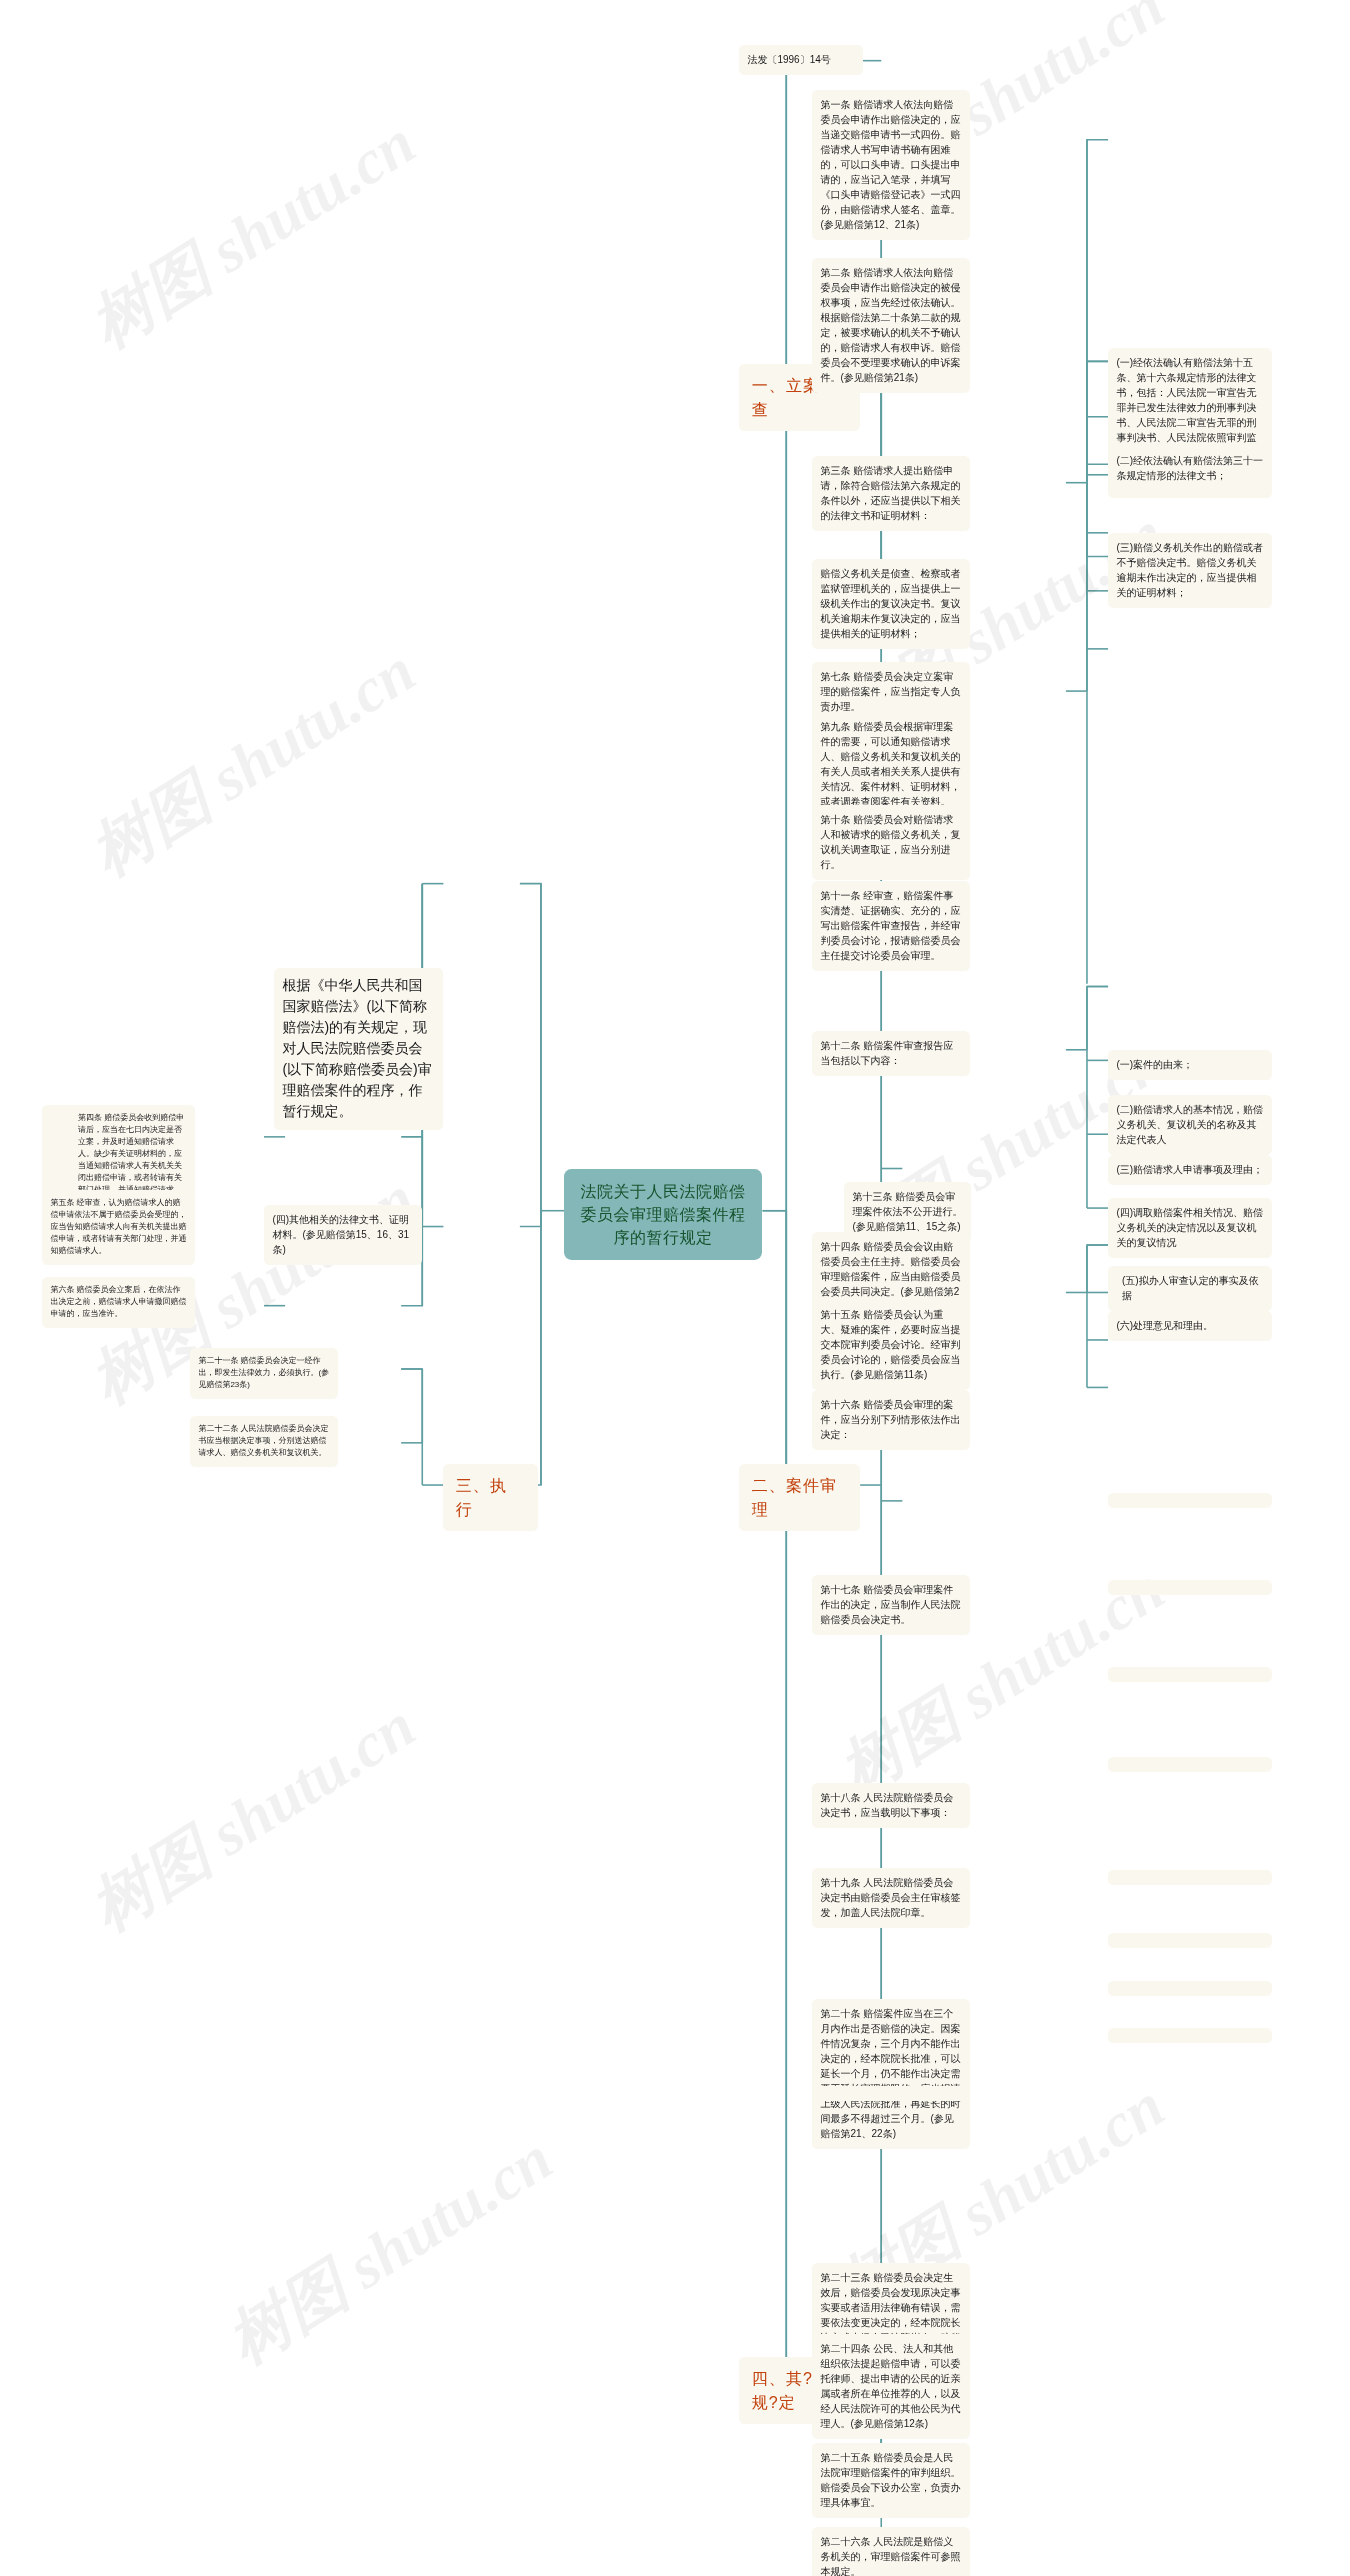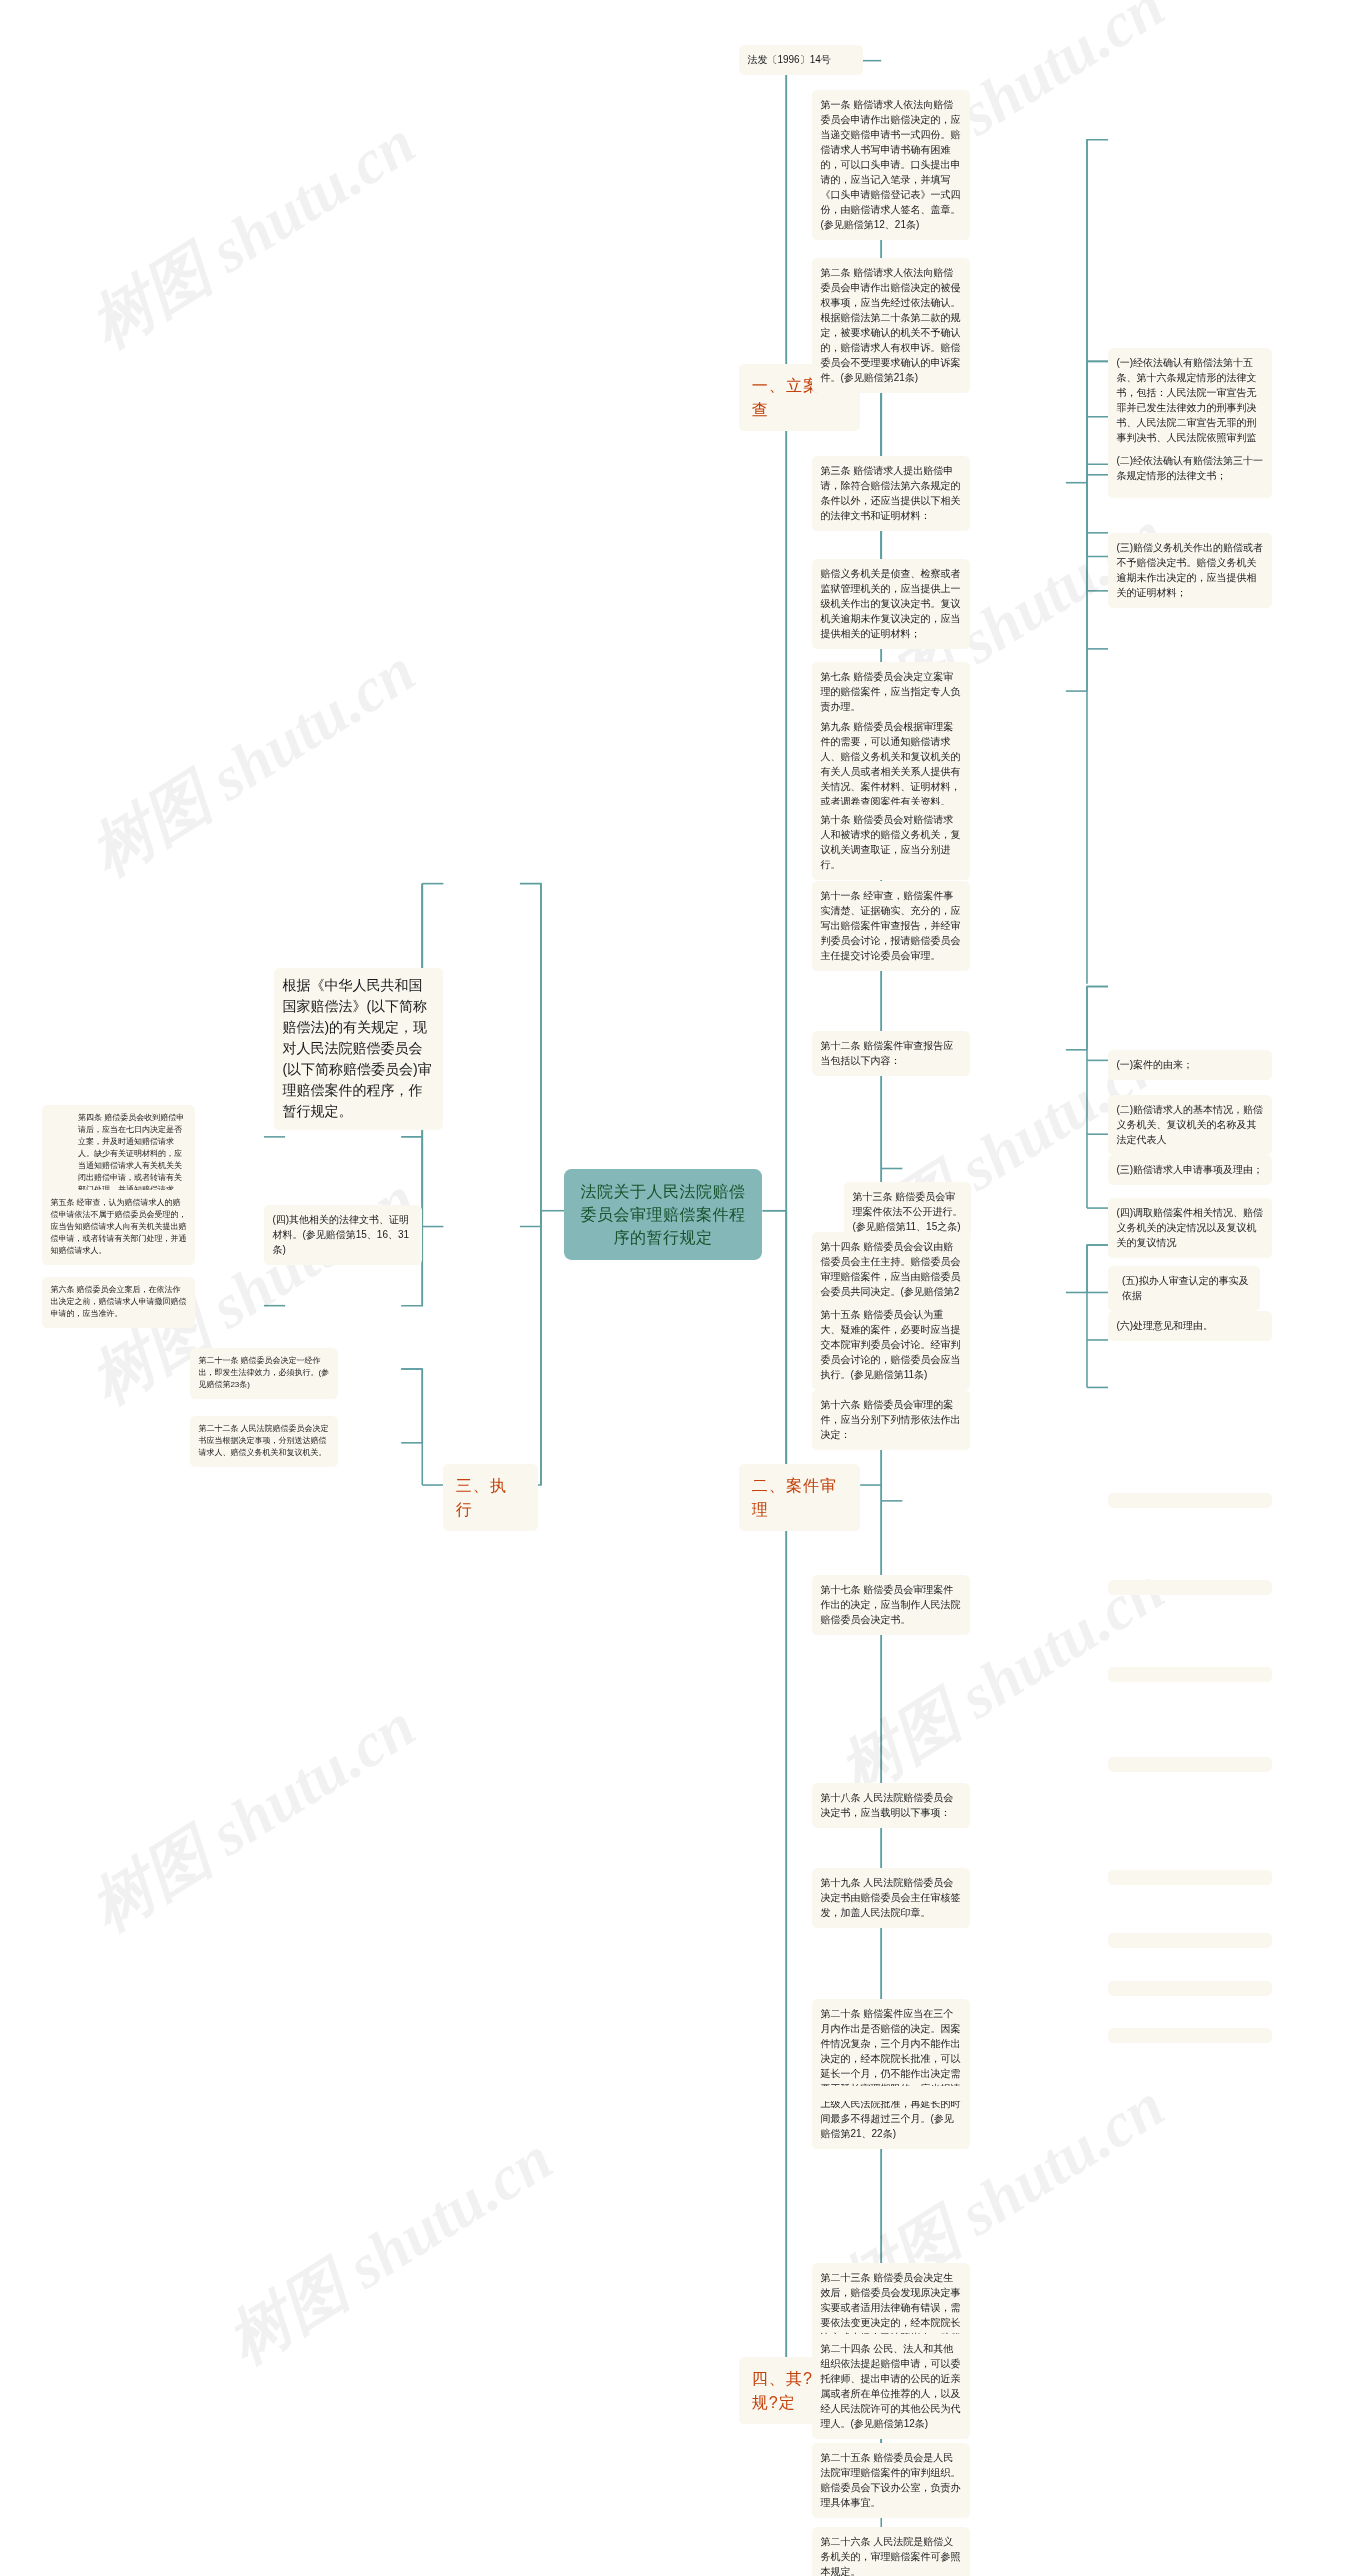--- a/index.html
+++ b/index.html
@@ -204,7 +204,7 @@
   <div class="node n-leaf" style="left:1108px;top:1095px;width:164px;">(二)赔偿请求人的基本情况，赔偿义务机关、复议机关的名称及其法定代表人</div>
   <div class="node n-leaf" style="left:1108px;top:1155px;width:164px;">(三)赔偿请求人申请事项及理由；</div>
   <div class="node n-leaf" style="left:1108px;top:1198px;width:164px;">(四)调取赔偿案件相关情况、赔偿义务机关的决定情况以及复议机关的复议情况</div>
-  <div class="node n-leaf" style="left:1108px;top:1266px;width:152px;padding-left:14px;">(五)拟办人审查认定的事实及依据</div>
+  <div class="node n-leaf" style="left:1108px;top:1266px;width:164px;padding-left:14px;">(五)拟办人审查认定的事实及依据</div>
   <div class="node n-leaf" style="left:1108px;top:1311px;width:164px;">(六)处理意见和理由。</div>
 
   <div class="node n-leaf" style="left:1108px;top:1493px;width:164px;"></div>

